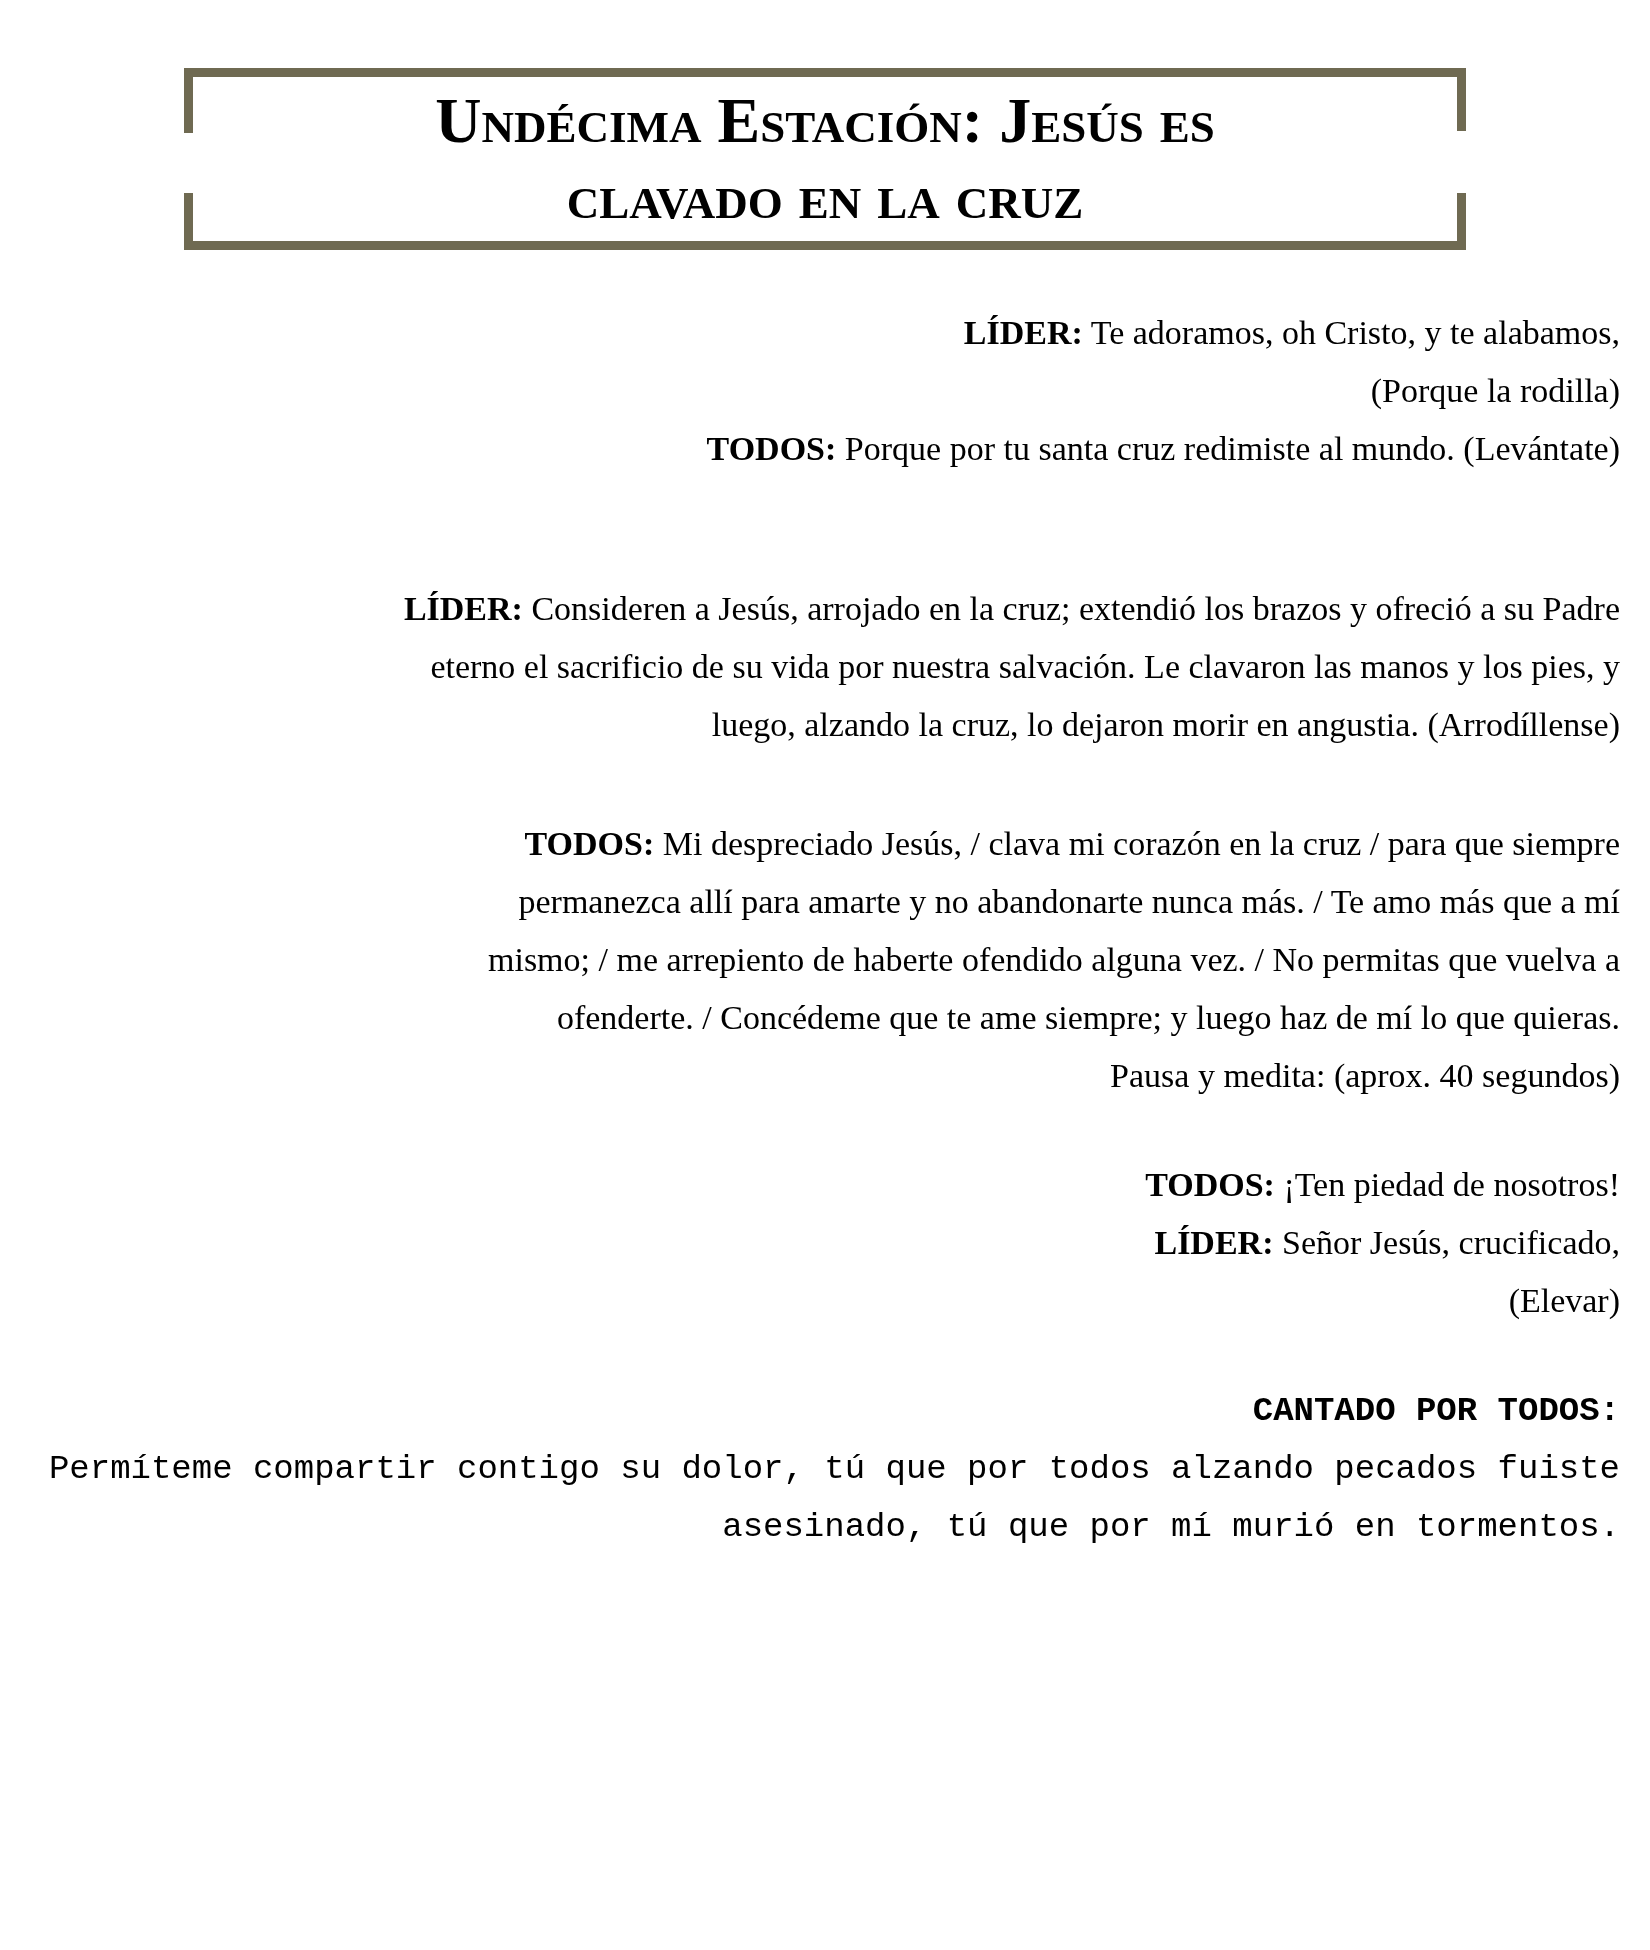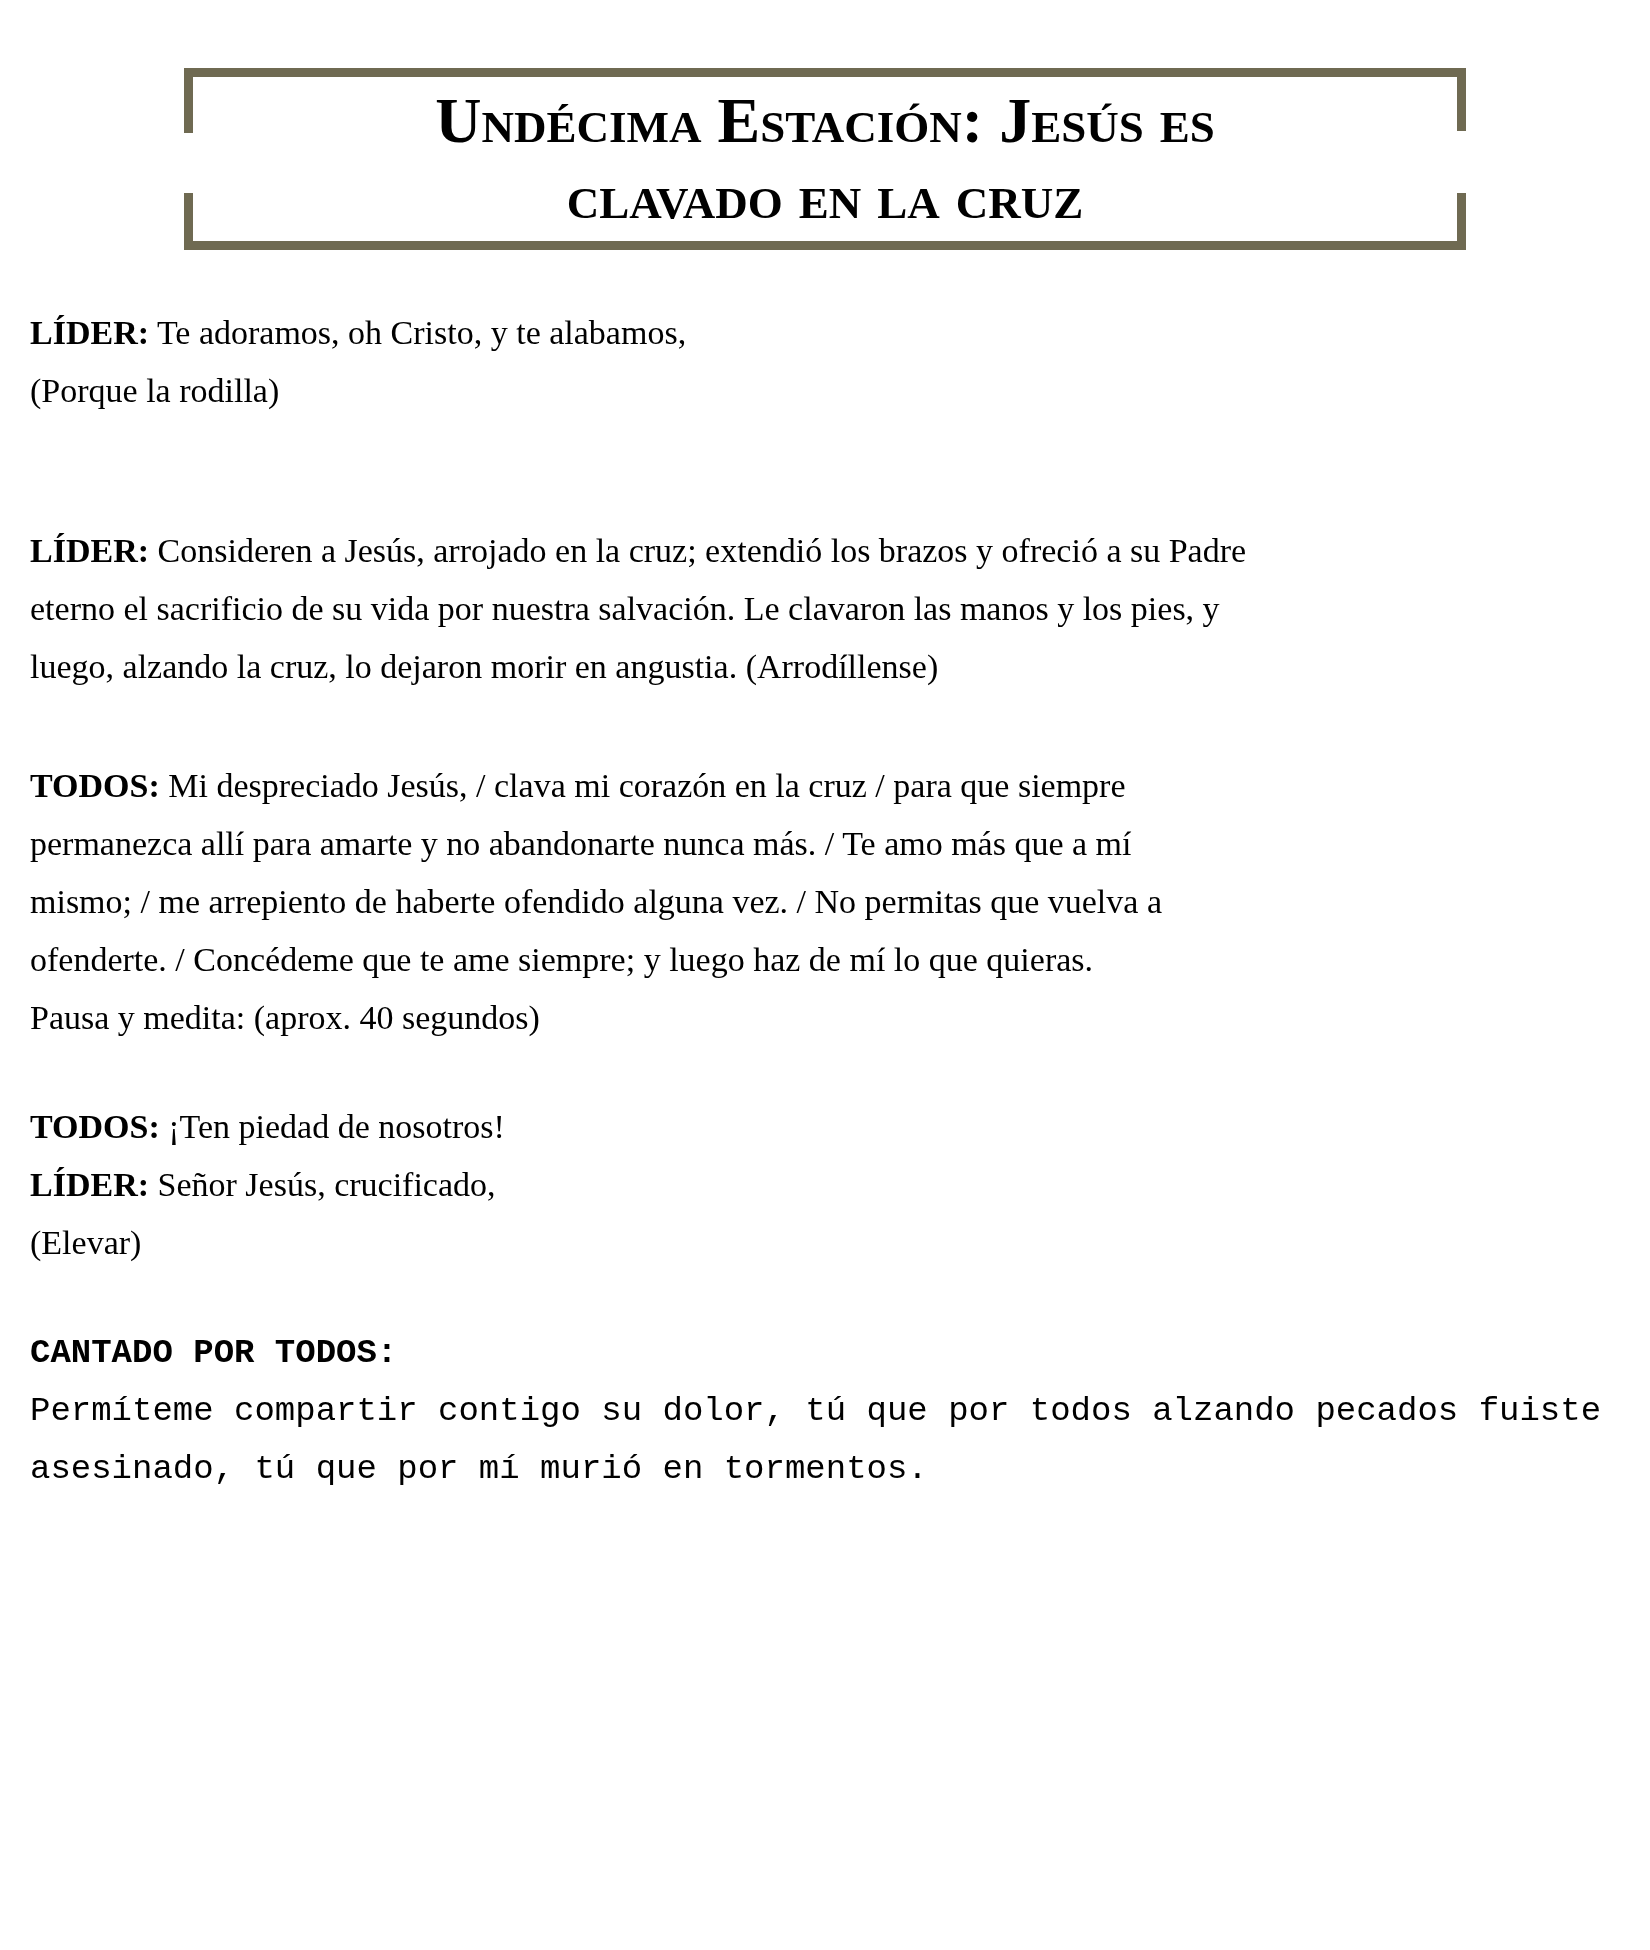--- a/index.html
+++ b/index.html
@@ -43,7 +43,7 @@
   .content {
     width: 1590px;
     margin: 0 auto;
-    text-align: left;
+    text-align: right;
     font-size: 34px;
     line-height: 58px;
   }

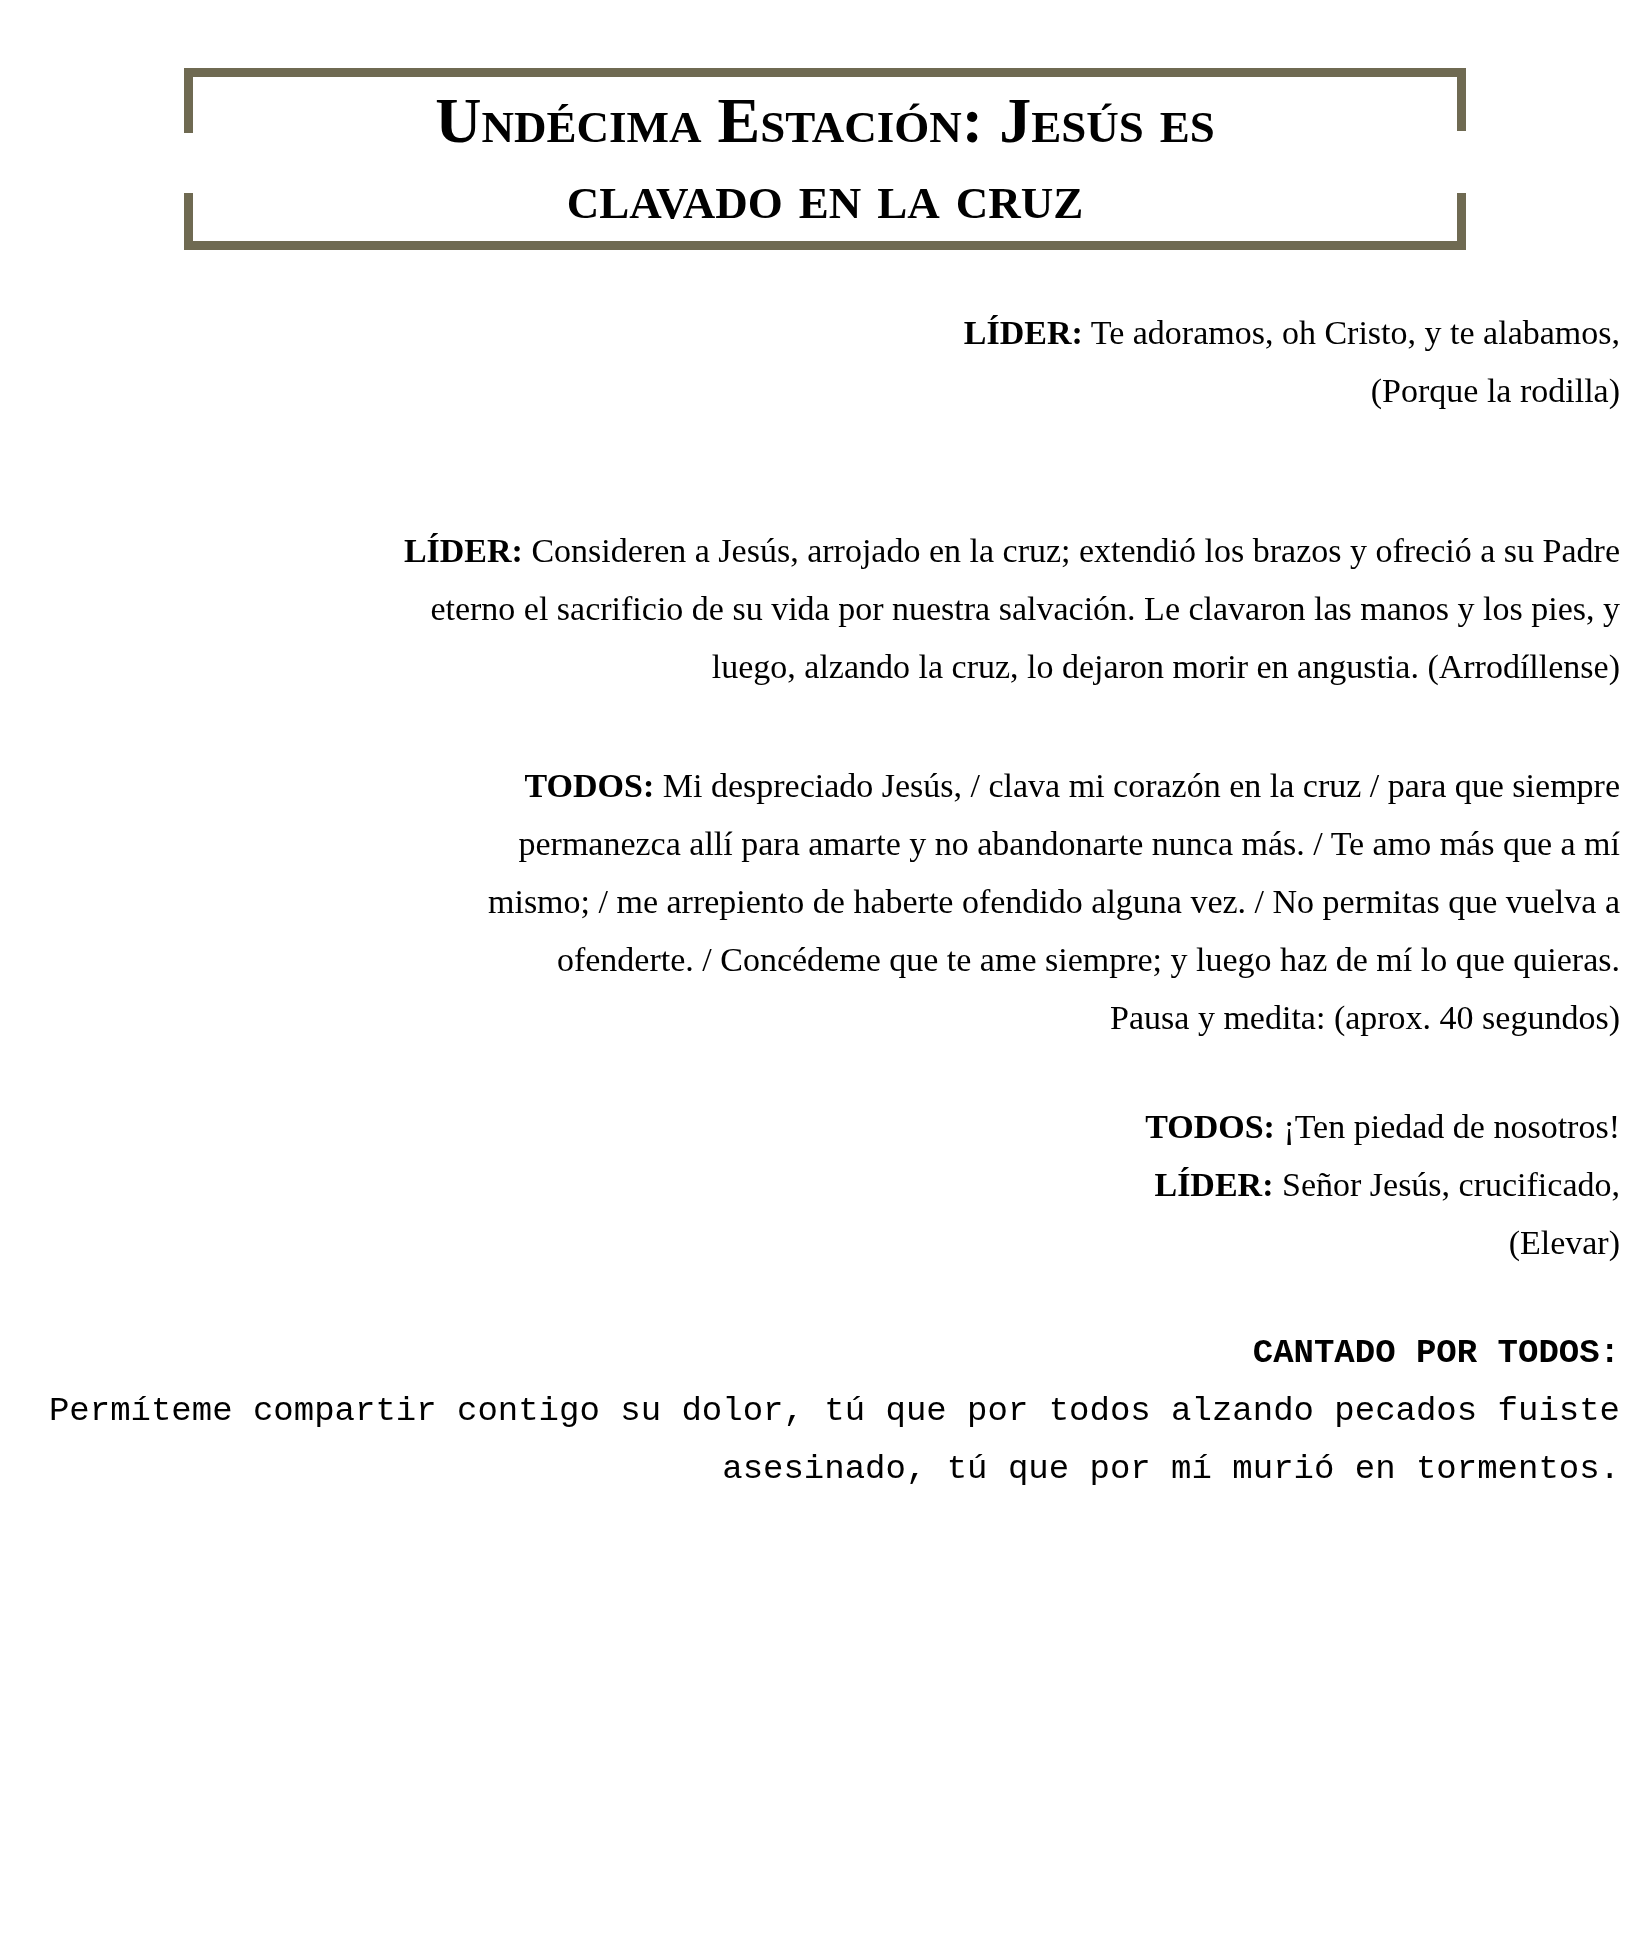--- a/index.html
+++ b/index.html
@@ -79,6 +79,7 @@
     <section class="opening">
       <p><strong>LÍDER:</strong><span> Te adoramos, oh Cristo, y te alabamos,</span></p>
       <p>(Porque la rodilla)</p>
+      <p><strong>TODOS:</strong><span> Porque por tu santa cruz redimiste al mundo. (Levántate)</span></p>
     </section>
 
     <section class="meditation">

